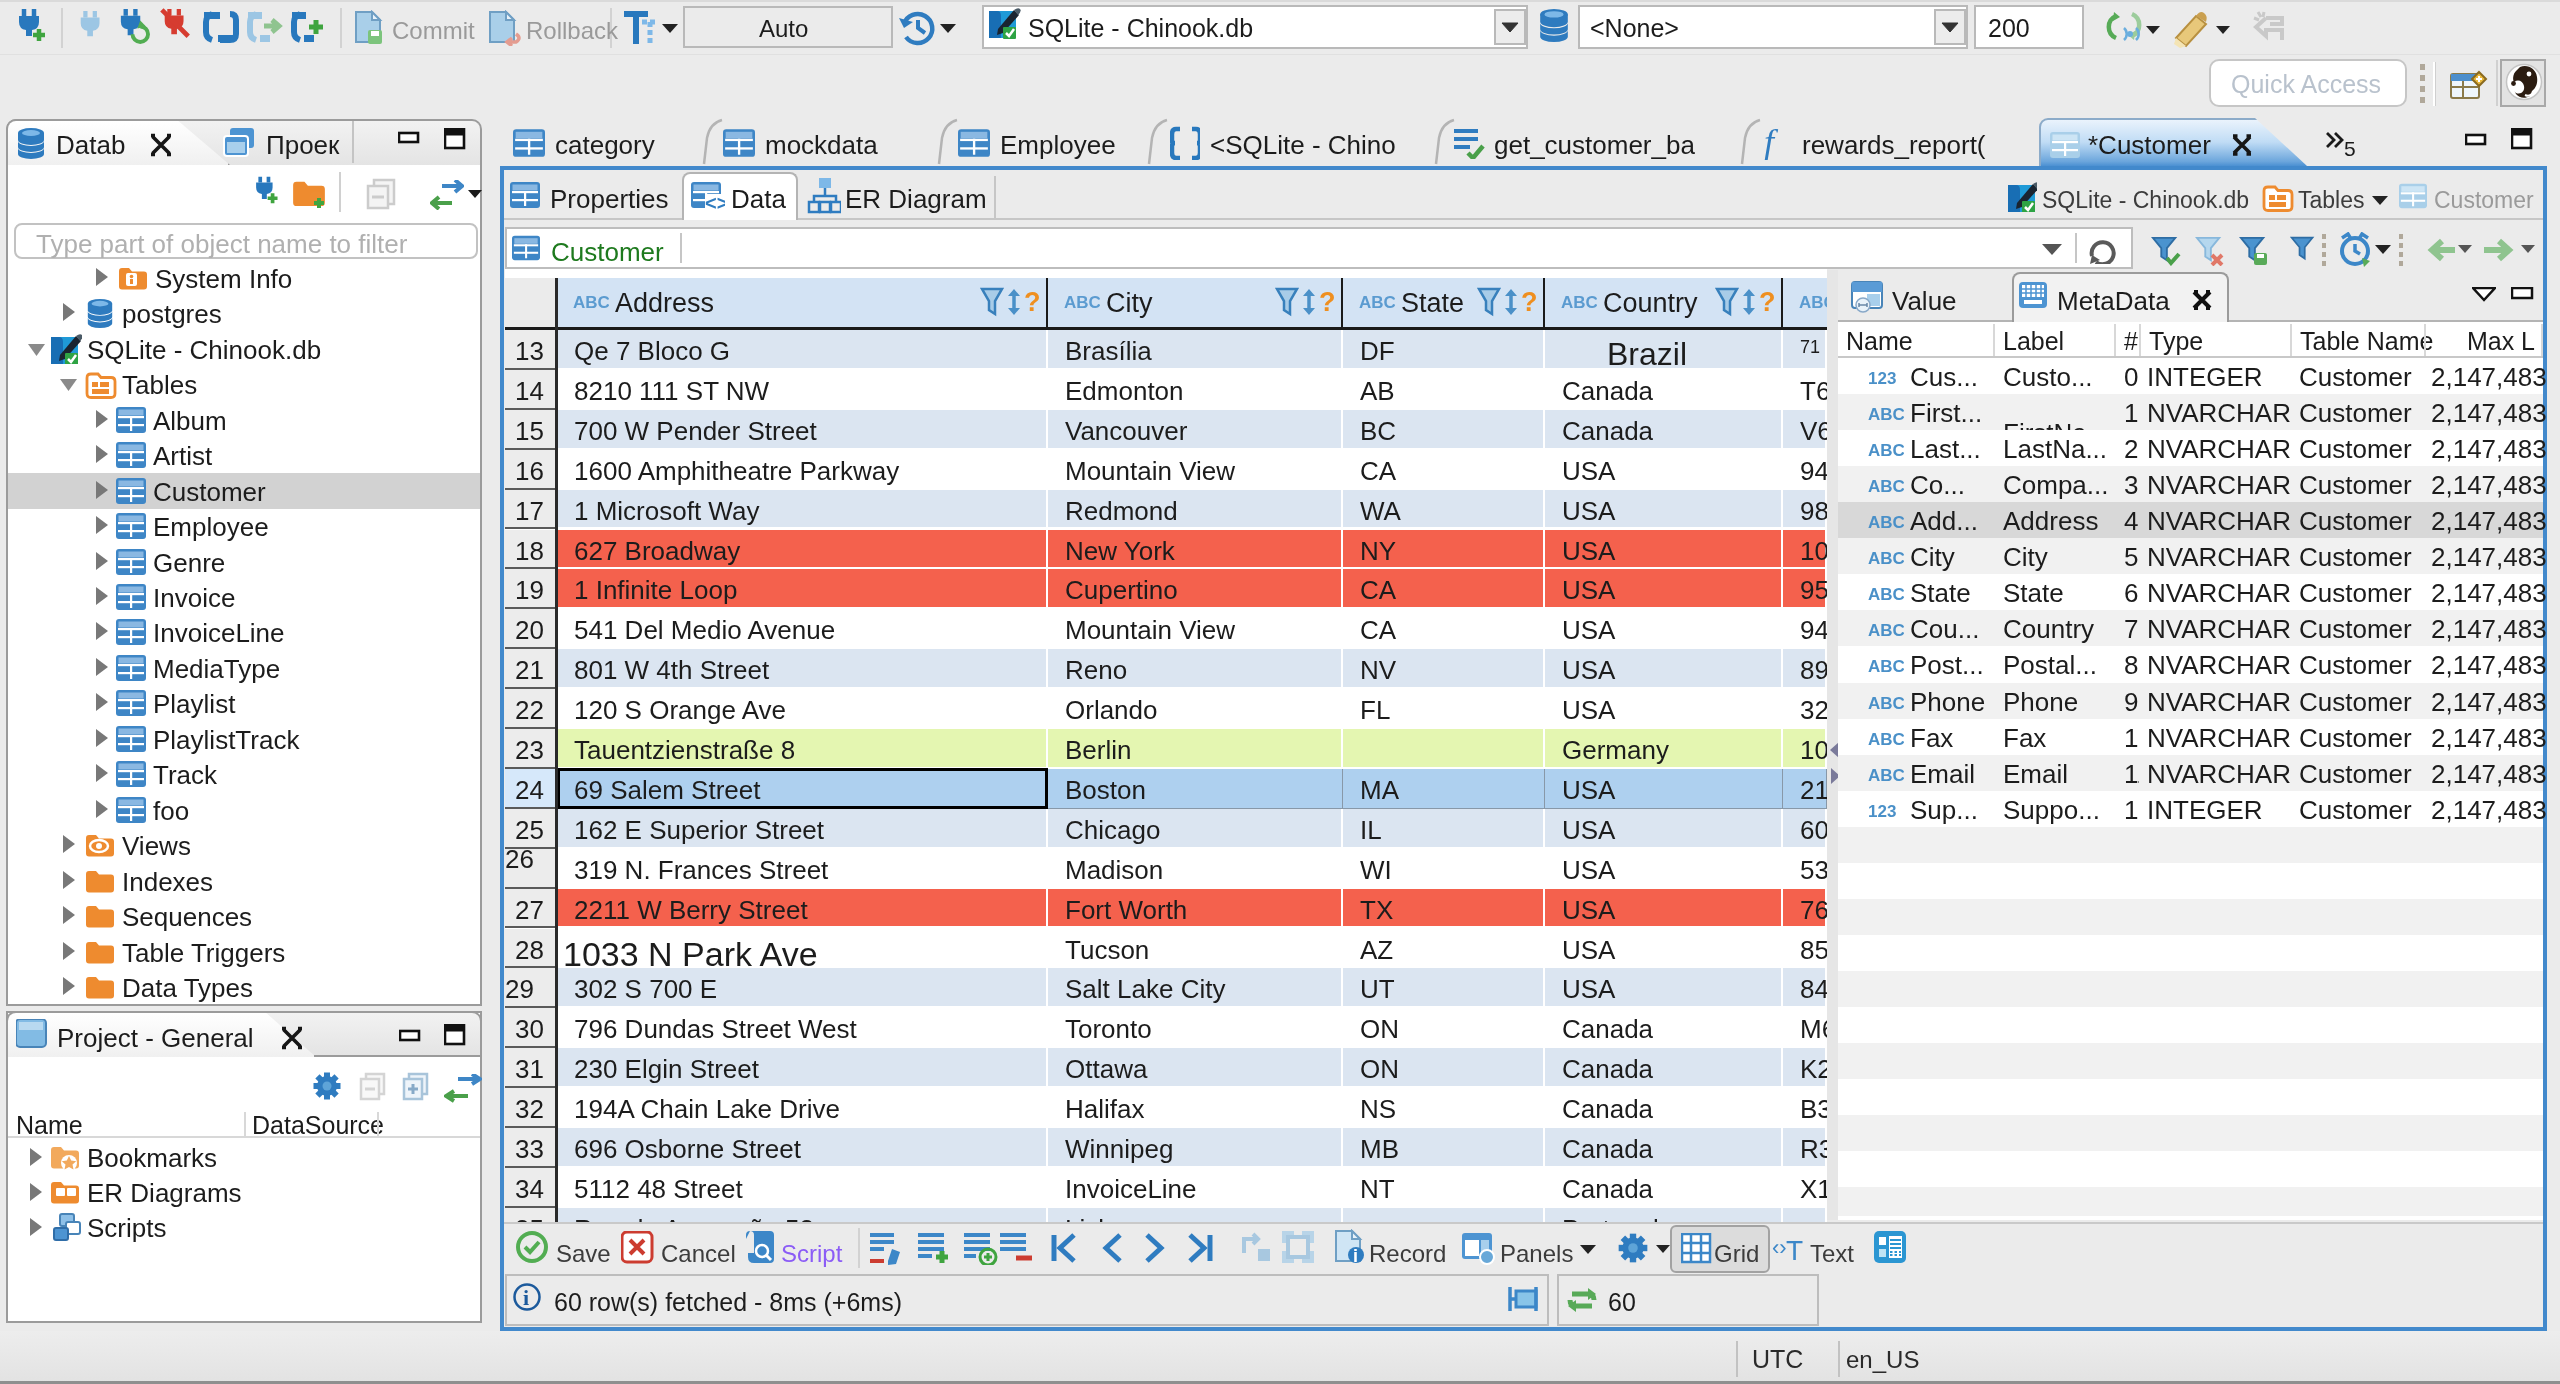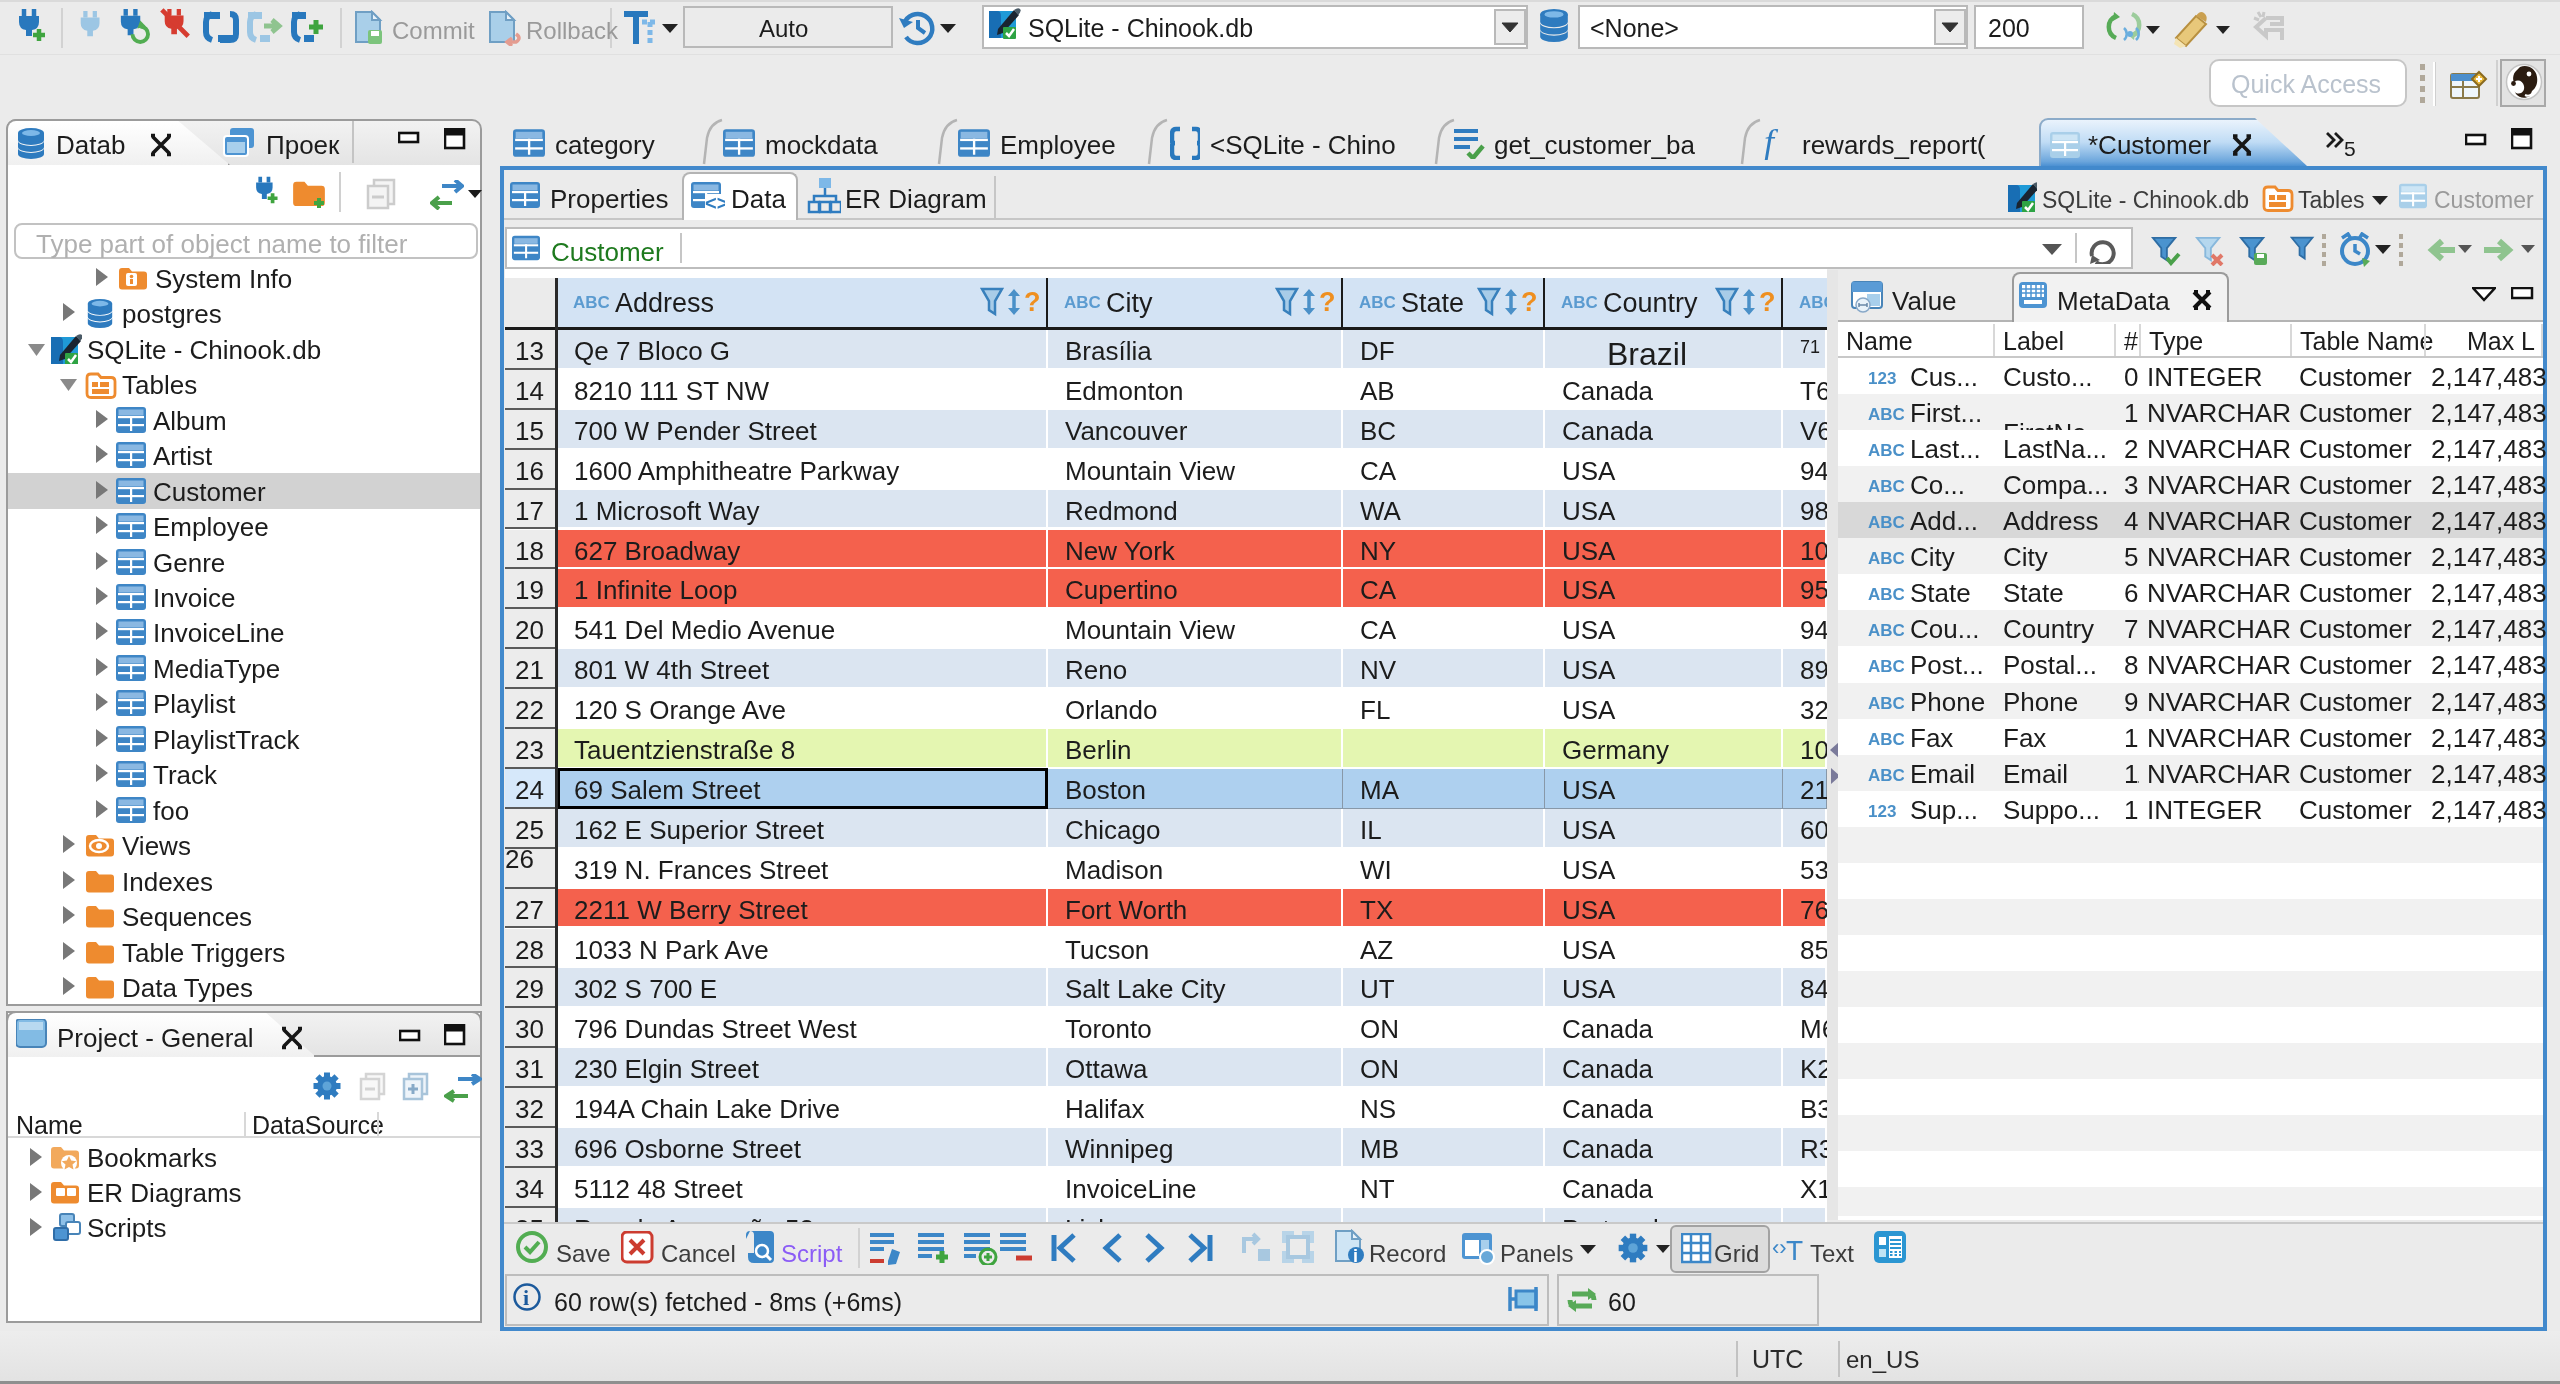--- a/index.html
+++ b/index.html
@@ -944,7 +944,7 @@
 <div class="abs" style="left:0px;top:598.5px;width:50px;height:39.9px;background:#ececec;border-bottom:2px solid #5a5a5a;"></div>
 <div class="abs t" style="left:0px;top:606.5px;font-size:26px;width:39px;text-align:right">28</div>
 <div class="abs" style="left:52px;top:598.5px;width:491px;height:39.9px;background:#ffffff;border-bottom:2px solid #fff;border-right:2px solid #fff;"></div>
-<div class="abs t" style="left:69px;top:606.5px;font-size:26px">1033 N Park Ave</div>
+<div class="abs t" style="left:58px;top:606.5px;font-size:34px">1033 N Park Ave</div>
 <div class="abs" style="left:543px;top:598.5px;width:295px;height:39.9px;background:#ffffff;border-bottom:2px solid #fff;border-right:2px solid #fff;"></div>
 <div class="abs t" style="left:560px;top:606.5px;font-size:26px">Tucson</div>
 <div class="abs" style="left:838px;top:598.5px;width:202px;height:39.9px;background:#ffffff;border-bottom:2px solid #fff;border-right:2px solid #fff;"></div>

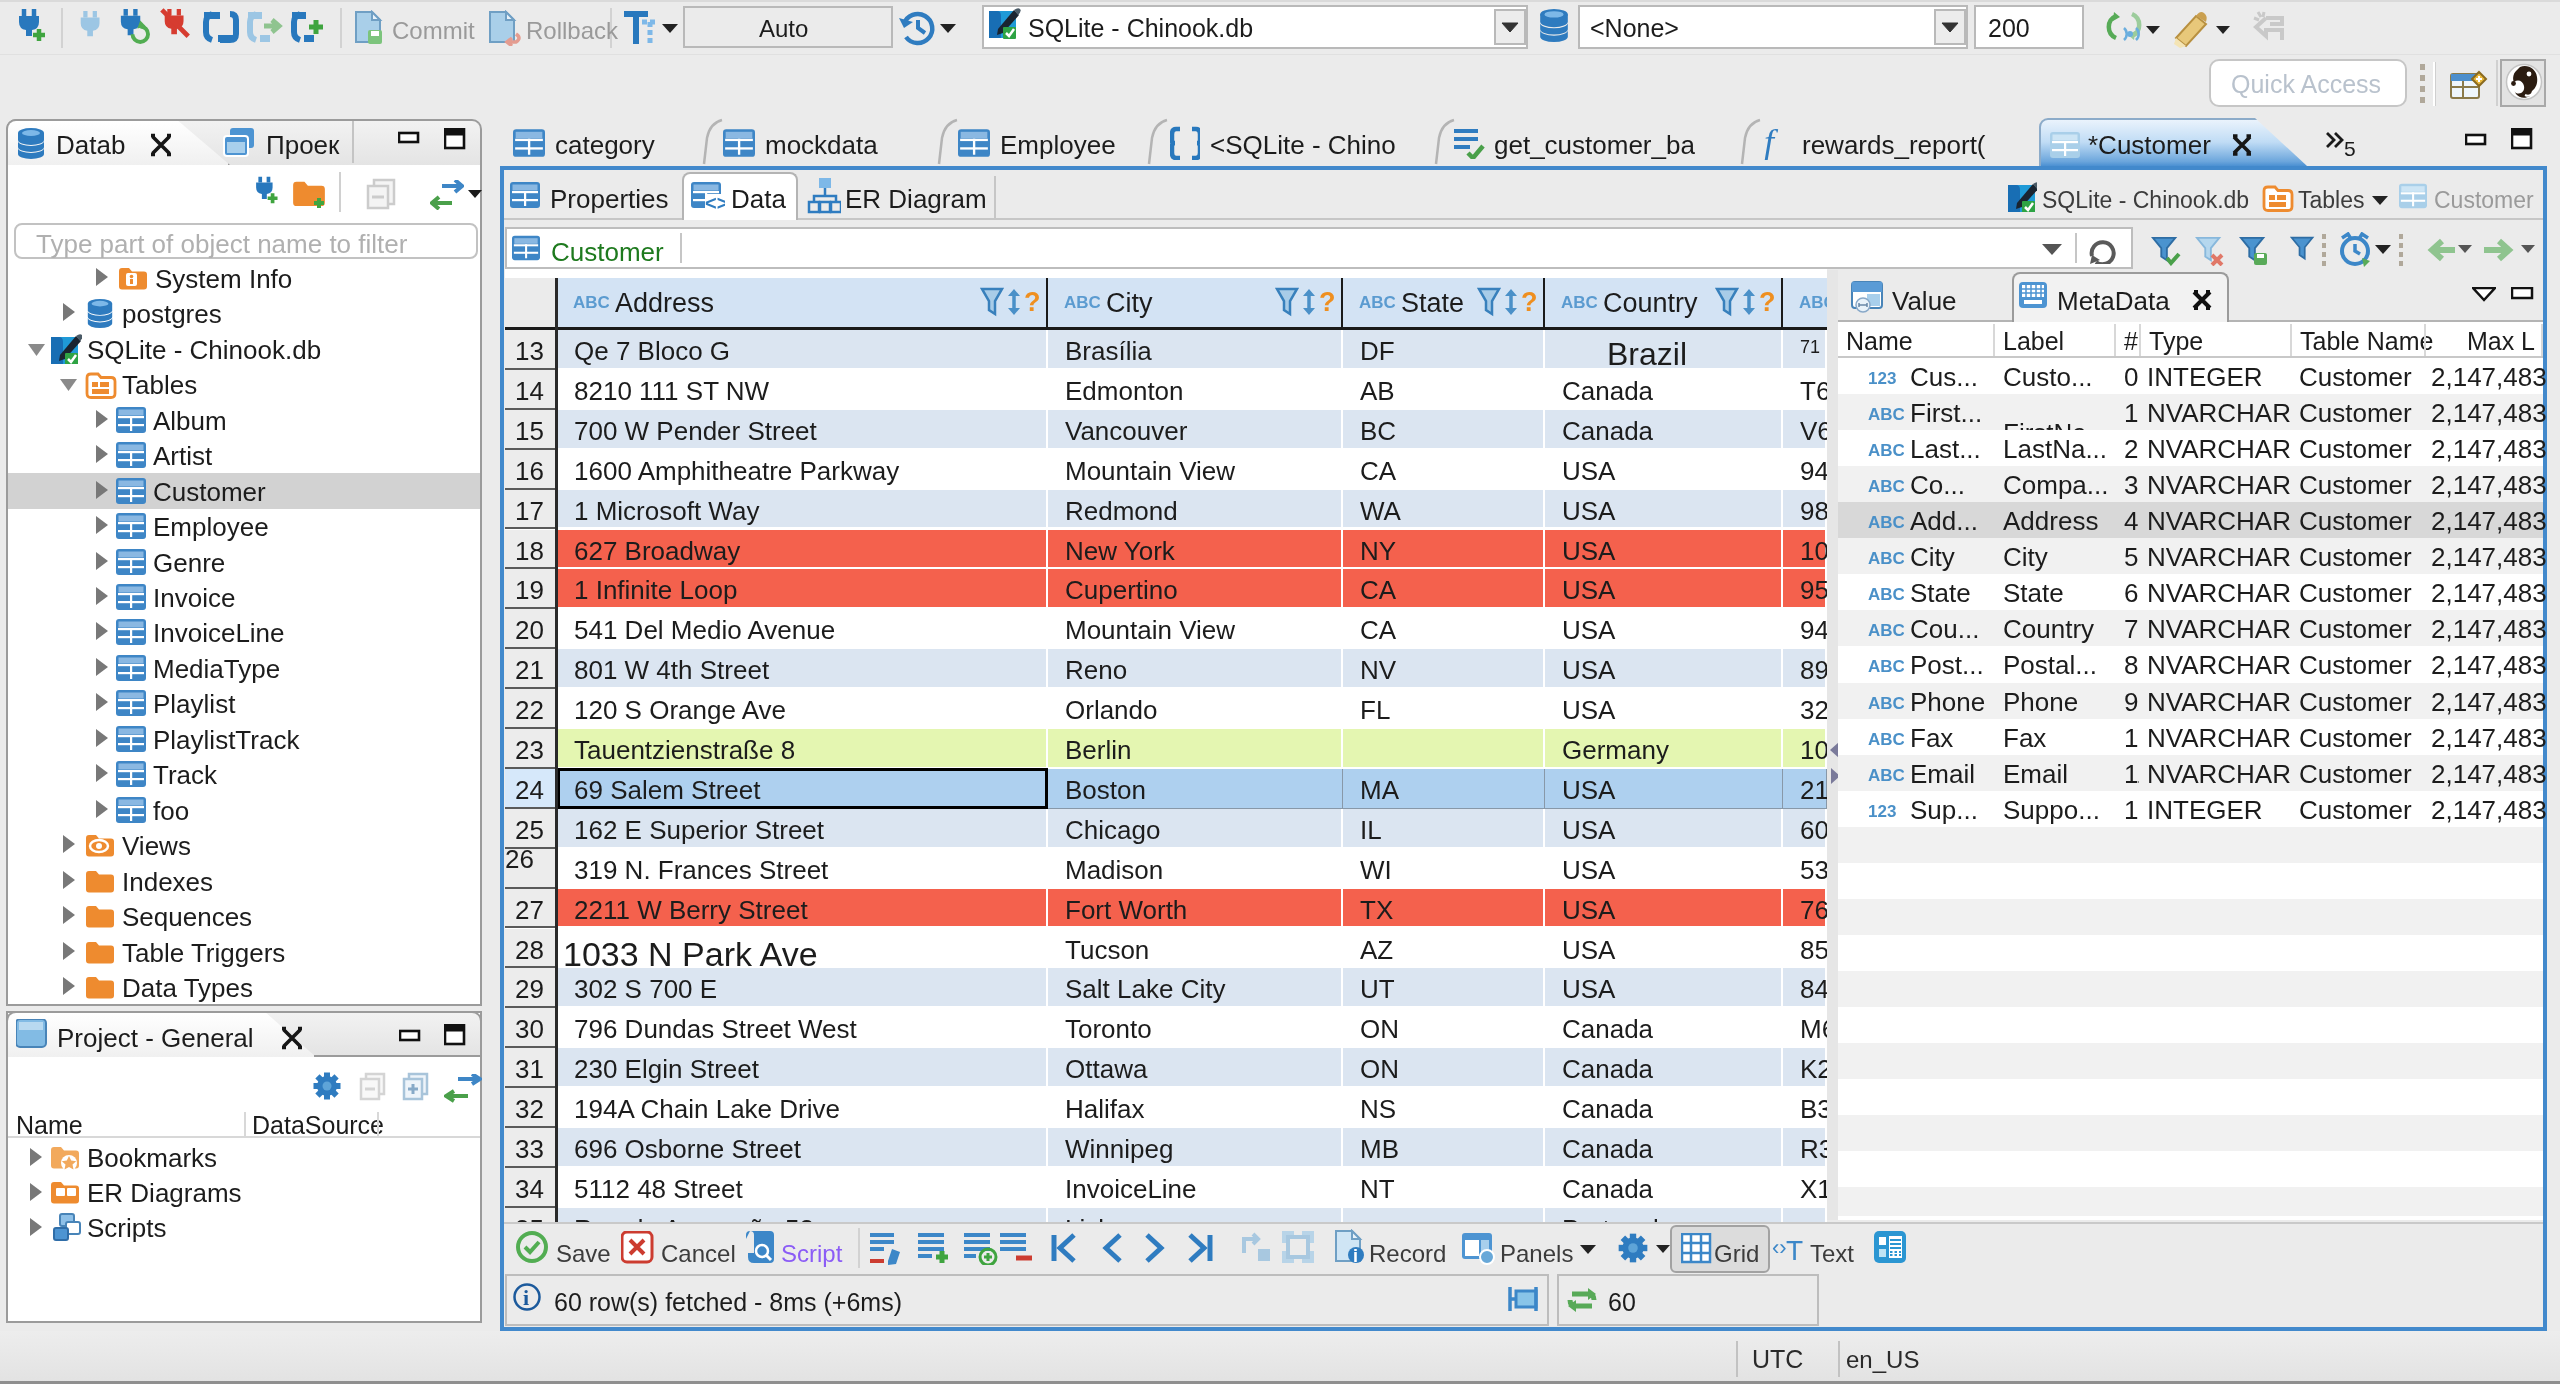--- a/index.html
+++ b/index.html
@@ -954,7 +954,7 @@
 <div class="abs" style="left:1278px;top:598.5px;width:44px;height:39.9px;background:#ffffff;border-bottom:2px solid #fff;border-right:2px solid #fff;"></div>
 <div class="abs t" style="left:1295px;top:606.5px;font-size:26px">85</div>
 <div class="abs" style="left:0px;top:638.3999999999999px;width:50px;height:39.9px;background:#ececec;border-bottom:2px solid #5a5a5a;"></div>
-<div class="abs t" style="left:0px;top:646.3999999999999px;font-size:26px;width:39px;text-align:right">29</div>
+<div class="abs t" style="left:0px;top:646.3999999999999px;font-size:26px;width:39px;">29</div>
 <div class="abs" style="left:52px;top:638.3999999999999px;width:491px;height:39.9px;background:#dbe5f1;border-bottom:2px solid #fff;border-right:2px solid #fff;"></div>
 <div class="abs t" style="left:69px;top:646.3999999999999px;font-size:26px">302 S 700 E</div>
 <div class="abs" style="left:543px;top:638.3999999999999px;width:295px;height:39.9px;background:#dbe5f1;border-bottom:2px solid #fff;border-right:2px solid #fff;"></div>

